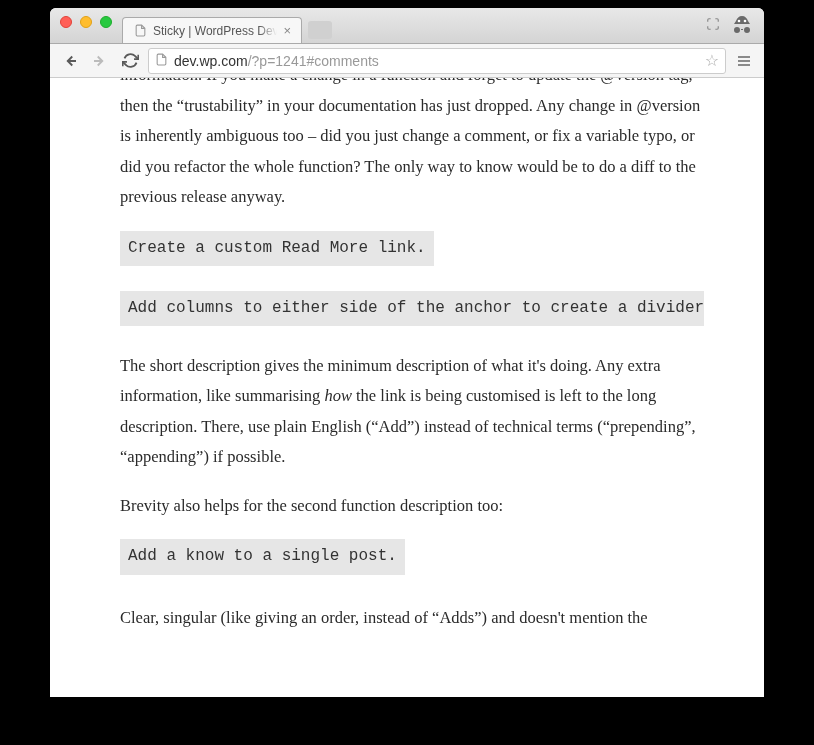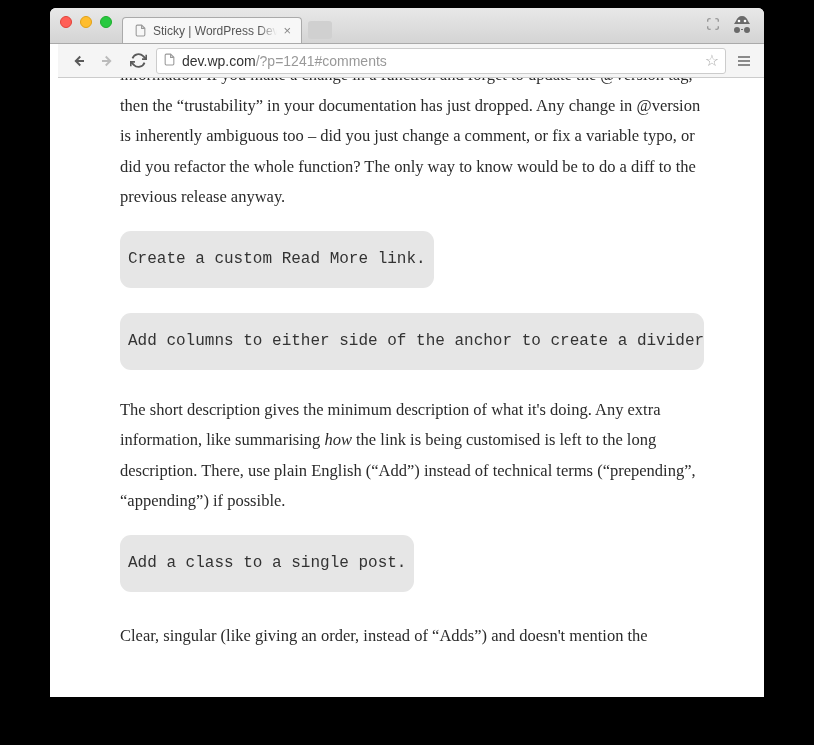--- a/index.html
+++ b/index.html
@@ -110,7 +110,6 @@
       align-items: center;
       padding: 0 8px;
       gap: 6px;
-      margin-left: 8px;
     }
     .nav-btn {
       width: 24px;

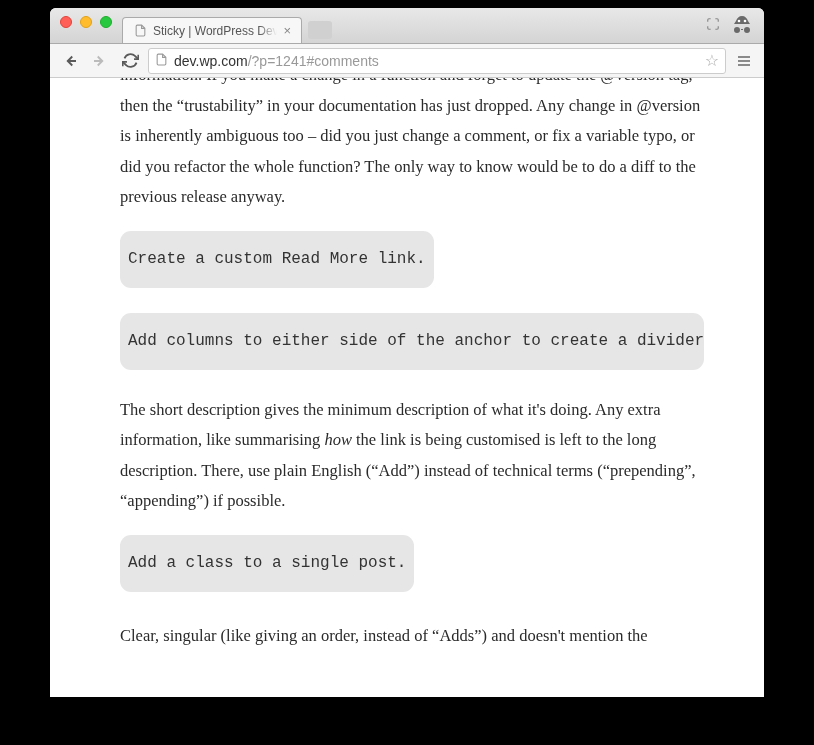--- a/index.html
+++ b/index.html
@@ -169,7 +169,7 @@
     .article em { }
     .code-block {
       background: #e6e6e6;
-      padding: 14px 8px;
+      padding: 3px 8px;
       font-family: "Courier New", monospace;
       font-size: 16px;
       display: inline-block;
@@ -178,7 +178,6 @@
       white-space: nowrap;
       max-width: 100%;
       overflow: hidden;
-      border-radius: 11px;
     }
     .code-block.wide {
       width: 100%;

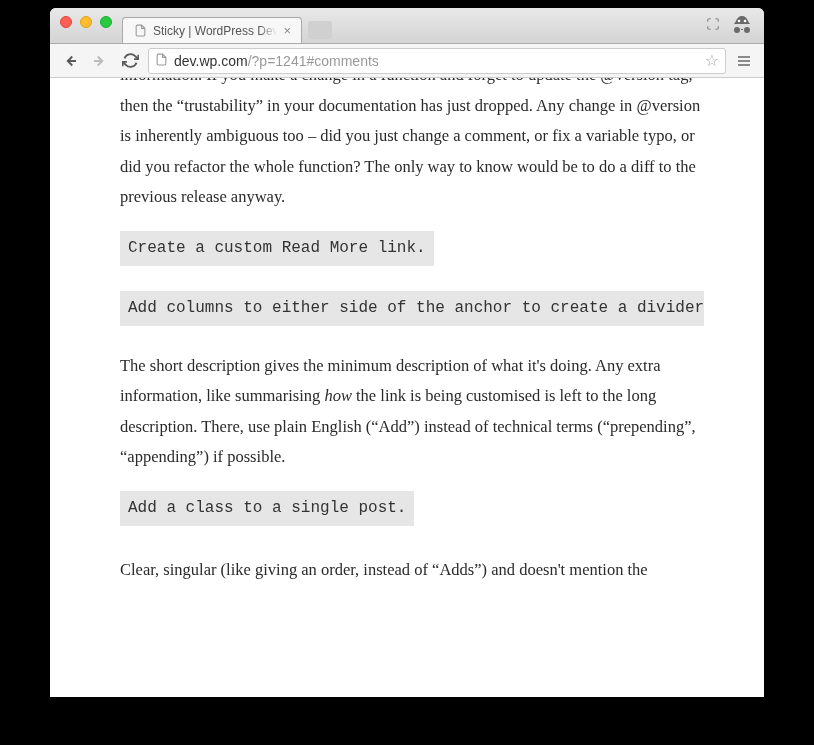--- a/index.html
+++ b/index.html
@@ -270,6 +270,7 @@
       <p>
         <span>The short description gives the minimum description of what it's doing. Any extra information, like summarising </span><em>how</em><span> the link is being customised is left to the long description. There, use plain English (“Add”) instead of technical terms (“prepending”, “appending”) if possible.</span>
       </p>
+      <p>Brevity also helps for the second function description too:</p>
       <div class="code-block">Add a class to a single post.</div>
       <p style="margin-top:4px;">Clear, singular (like giving an order, instead of “Adds”) and doesn't mention the</p>
     </div>

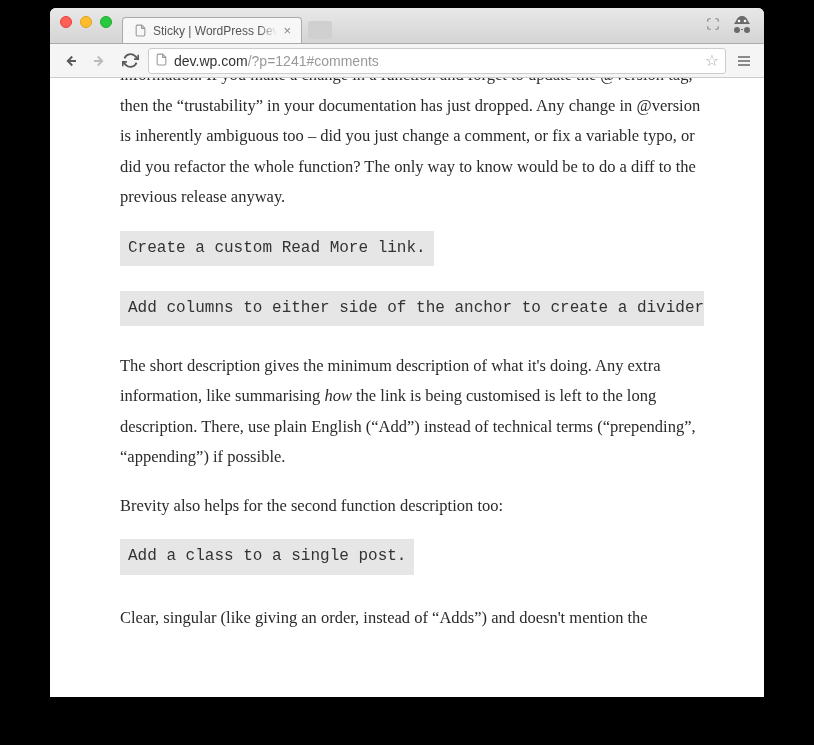--- a/index.html
+++ b/index.html
@@ -271,7 +271,7 @@
         <span>The short description gives the minimum description of what it's doing. Any extra information, like summarising </span><em>how</em><span> the link is being customised is left to the long description. There, use plain English (“Add”) instead of technical terms (“prepending”, “appending”) if possible.</span>
       </p>
       <p>Brevity also helps for the second function description too:</p>
-      <div class="code-block">Add a class to a single post.</div>
+      <div class="code-block">Add a know to a single post.</div>
       <p style="margin-top:4px;">Clear, singular (like giving an order, instead of “Adds”) and doesn't mention the</p>
     </div>
   </div>

